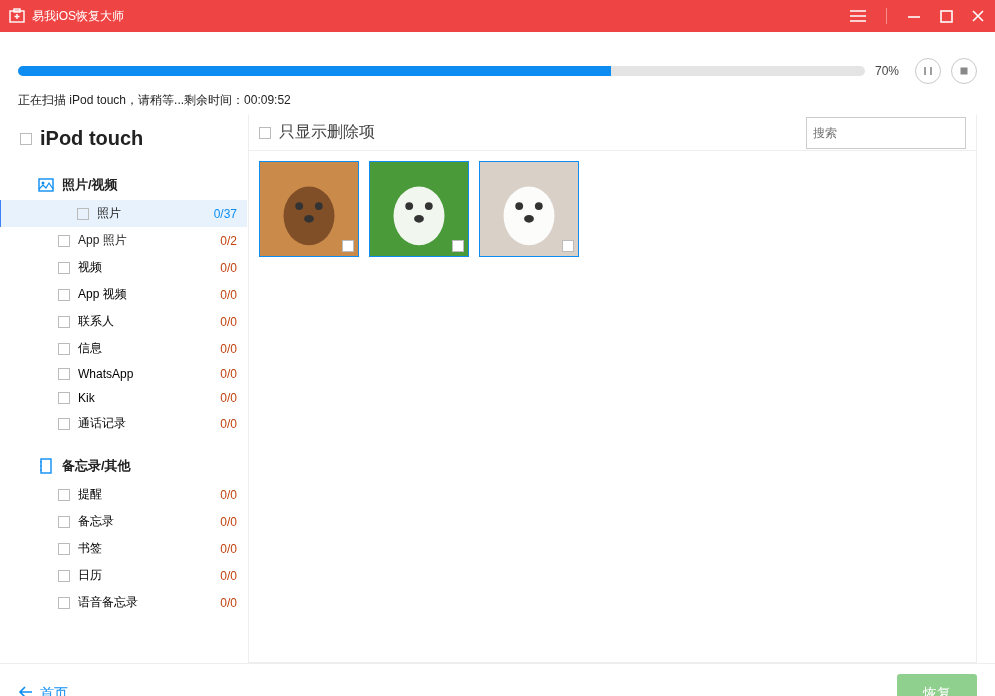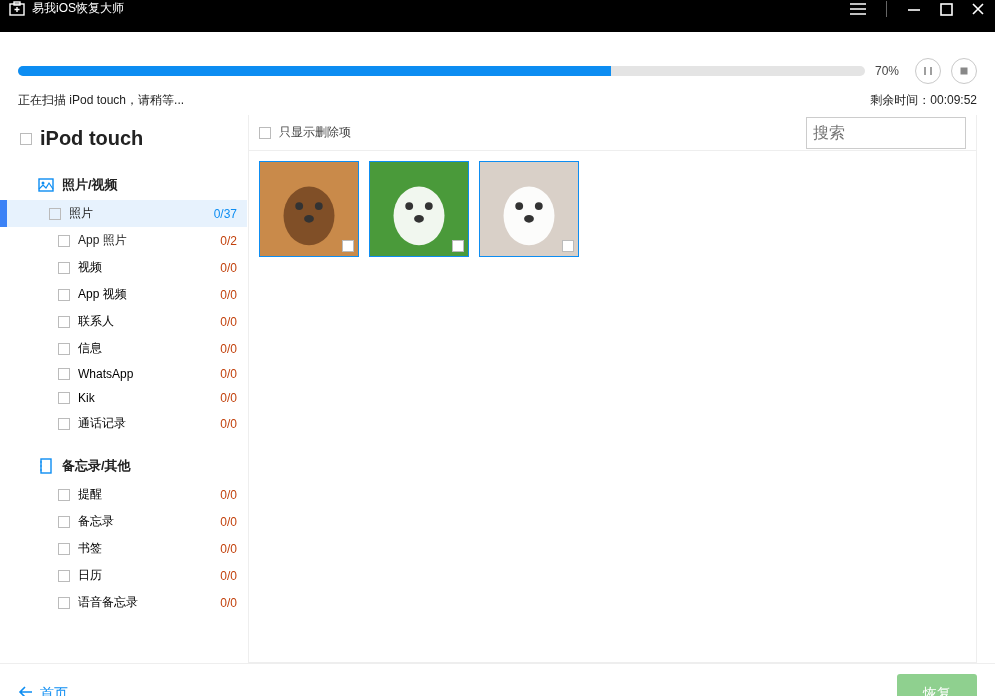--- a/index.html
+++ b/index.html
@@ -4,7 +4,7 @@
 <style>
 *{margin:0;padding:0;box-sizing:border-box;font-family:"Microsoft YaHei",Arial,sans-serif}
 body{width:995px;height:696px;background:#fff;overflow:hidden;position:relative}
-.titlebar{height:32px;background:#000000;display:flex;align-items:flex-start;padding:0 8px;color:#fff}
+.titlebar{height:32px;background:#ef4444;display:flex;align-items:center;padding:0 8px;color:#fff}
 .titlebar .logo{width:18px;height:18px;margin-right:6px;display:flex;align-items:center;justify-content:center}
 .titlebar .title{font-size:12px;flex:1}
 .titlebar .winbtns{display:flex;align-items:center;gap:14px}

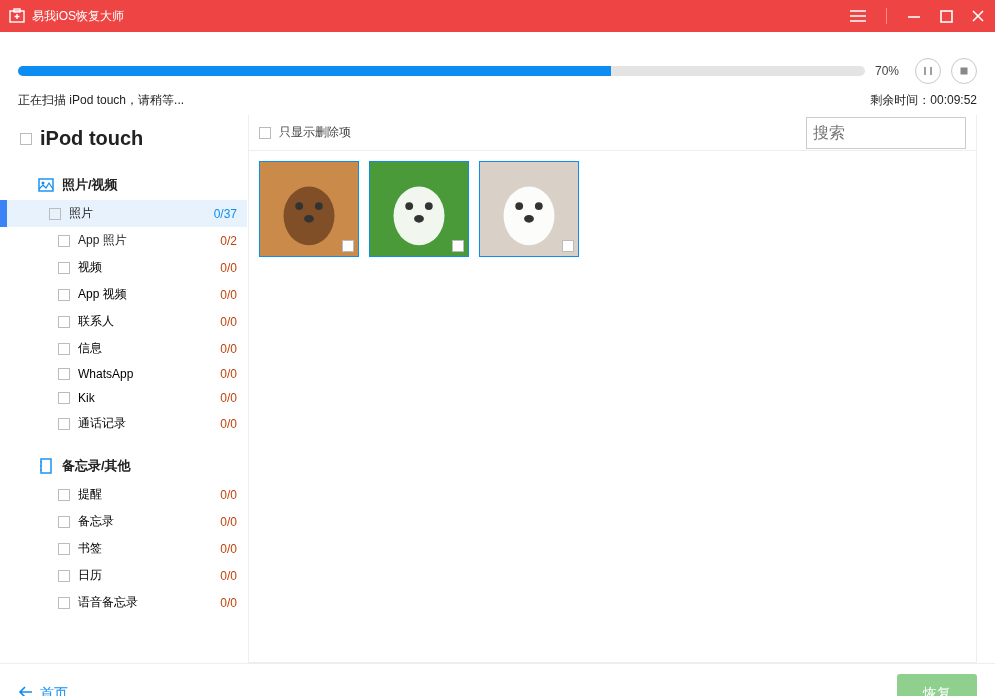--- a/index.html
+++ b/index.html
@@ -16,7 +16,7 @@
 .progress-fill{height:100%;background:#0d8df2}
 .progress-pct{font-size:12px;color:#444;min-width:30px}
 .round-btn{width:26px;height:26px;border:1px solid #c9c9c9;border-radius:50%;display:flex;align-items:center;justify-content:center;cursor:pointer;background:#fff}
-.status-row{display:flex;justify-content:space-between;font-size:12px;color:#222;margin-top:8px}
+.status-row{display:flex;font-size:12px;color:#222;margin-top:8px}
 .main{display:flex;height:548px}
 .sidebar{width:248px;border-right:1px solid #fff;padding-top:6px;overflow:hidden}
 .tree-root{display:flex;align-items:center;gap:8px;padding:6px 0 6px 20px;font-size:20px;font-weight:bold;color:#222}

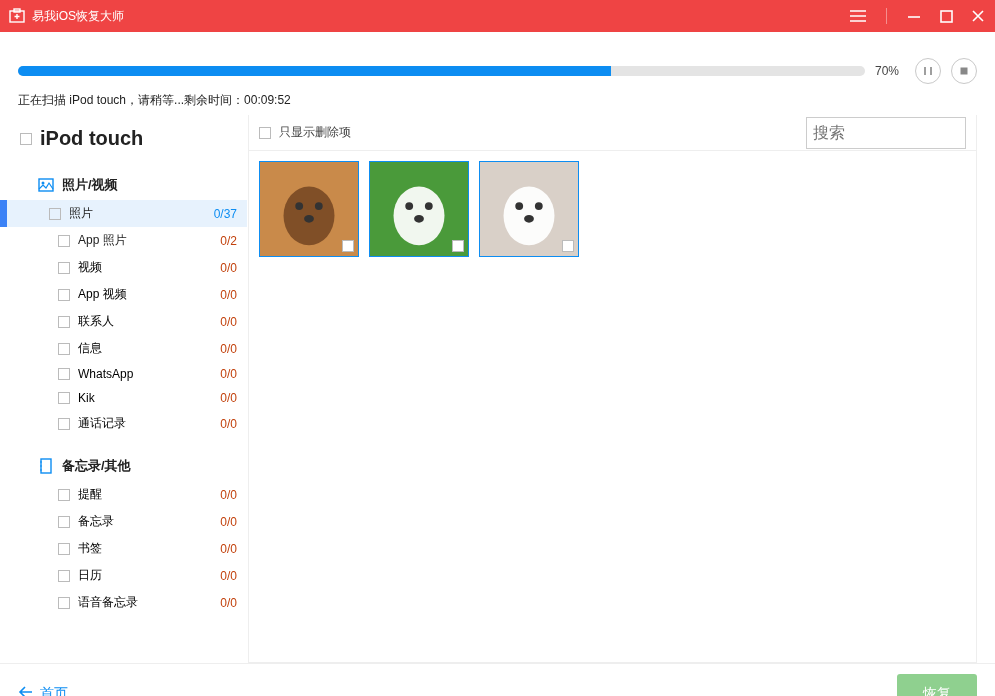--- a/index.html
+++ b/index.html
@@ -35,7 +35,7 @@
 .content{flex:1;display:flex;flex-direction:column;border:1px solid #eee;border-top:none;margin-right:18px}
 .content-toolbar{height:36px;display:flex;align-items:center;padding:0 10px;gap:8px;border-bottom:1px solid #eee}
 .content-toolbar .cb{width:12px;height:12px;border:1px solid #bbb}
-.content-toolbar .lbl{font-size:12px;color:#444;flex:1}
+.content-toolbar .lbl{font-size:16px;color:#444;flex:1}
 .search-box{width:160px;height:32px;border:1px solid #ccc;font-size:16px;padding:0 6px;color:#999}
 .thumbs{flex:1;padding:10px;display:flex;gap:10px;align-content:flex-start;flex-wrap:wrap;background:#fff}
 .thumb{width:100px;height:96px;border:1px solid #0d8df2;position:relative;display:flex;align-items:center;justify-content:center;overflow:hidden}

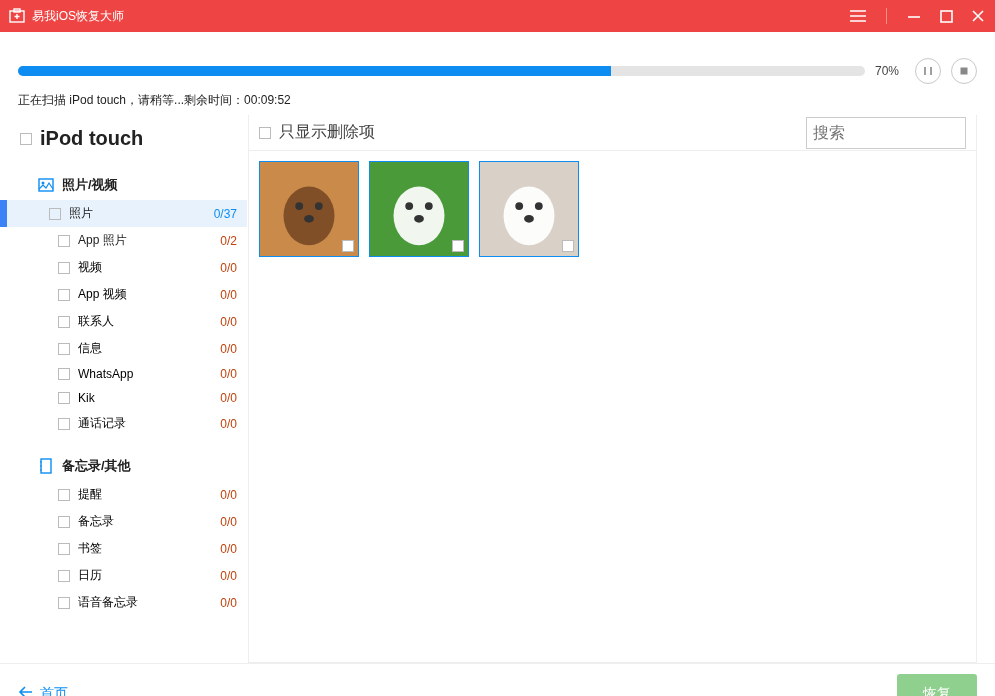--- a/index.html
+++ b/index.html
@@ -36,7 +36,7 @@
 .content-toolbar{height:36px;display:flex;align-items:center;padding:0 10px;gap:8px;border-bottom:1px solid #eee}
 .content-toolbar .cb{width:12px;height:12px;border:1px solid #bbb}
 .content-toolbar .lbl{font-size:16px;color:#444;flex:1}
-.search-box{width:160px;height:32px;border:1px solid #ccc;font-size:16px;padding:0 6px;color:#999}
+.search-box{width:160px;height:32px;border:1px solid #ccc;font-size:12px;padding:0 6px;color:#999}
 .thumbs{flex:1;padding:10px;display:flex;gap:10px;align-content:flex-start;flex-wrap:wrap;background:#fff}
 .thumb{width:100px;height:96px;border:1px solid #0d8df2;position:relative;display:flex;align-items:center;justify-content:center;overflow:hidden}
 .thumb .pick{position:absolute;right:4px;bottom:4px;width:12px;height:12px;background:#fff;border:1px solid #bbb}

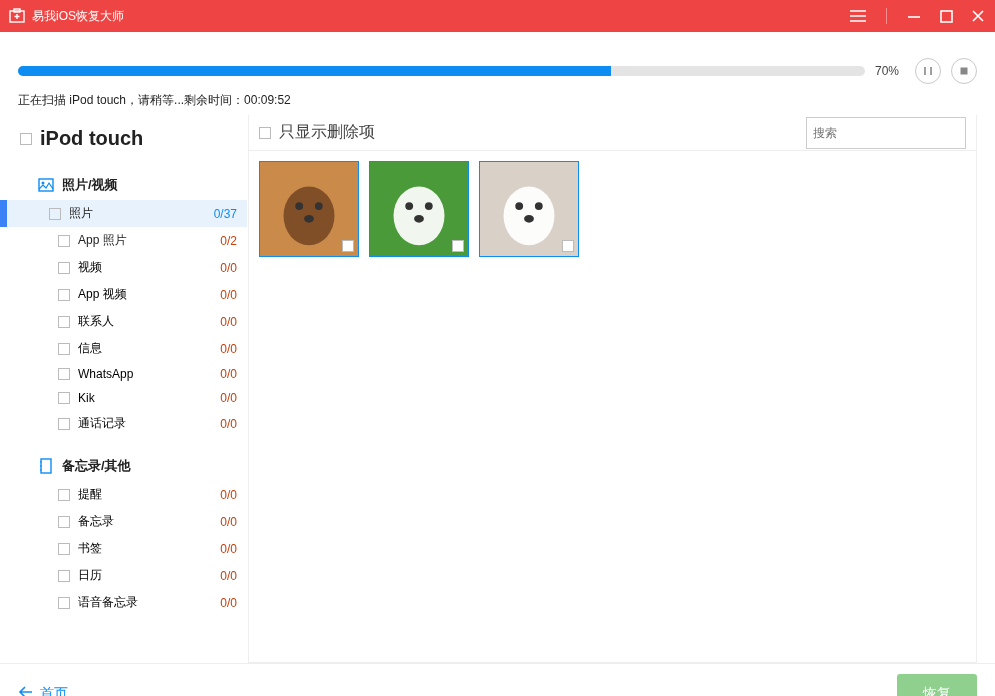--- a/index.html
+++ b/index.html
@@ -22,7 +22,7 @@
 .tree-root{display:flex;align-items:center;gap:8px;padding:6px 0 6px 20px;font-size:20px;font-weight:bold;color:#222}
 .tree-cat{display:flex;align-items:center;gap:8px;padding:6px 0 6px 38px;font-size:13px;font-weight:bold;color:#222;margin-top:14px}
 .tree-item{display:flex;align-items:center;padding:5px 10px 5px 58px;font-size:12px;cursor:pointer}
-.tree-item.active{background:#e7f2fd;border-left:7px solid #3b82f6;padding-left:42px}
+.tree-item.active{background:#e7f2fd;border-left:1px solid #3b82f6;padding-left:76px}
 .tree-item.active .t-label{color:#0d8df2}
 .tree-item .cb{width:12px;height:12px;border:1px solid #bbb;margin-right:8px;flex-shrink:0}
 .tree-item .t-label{flex:1;color:#000000}

